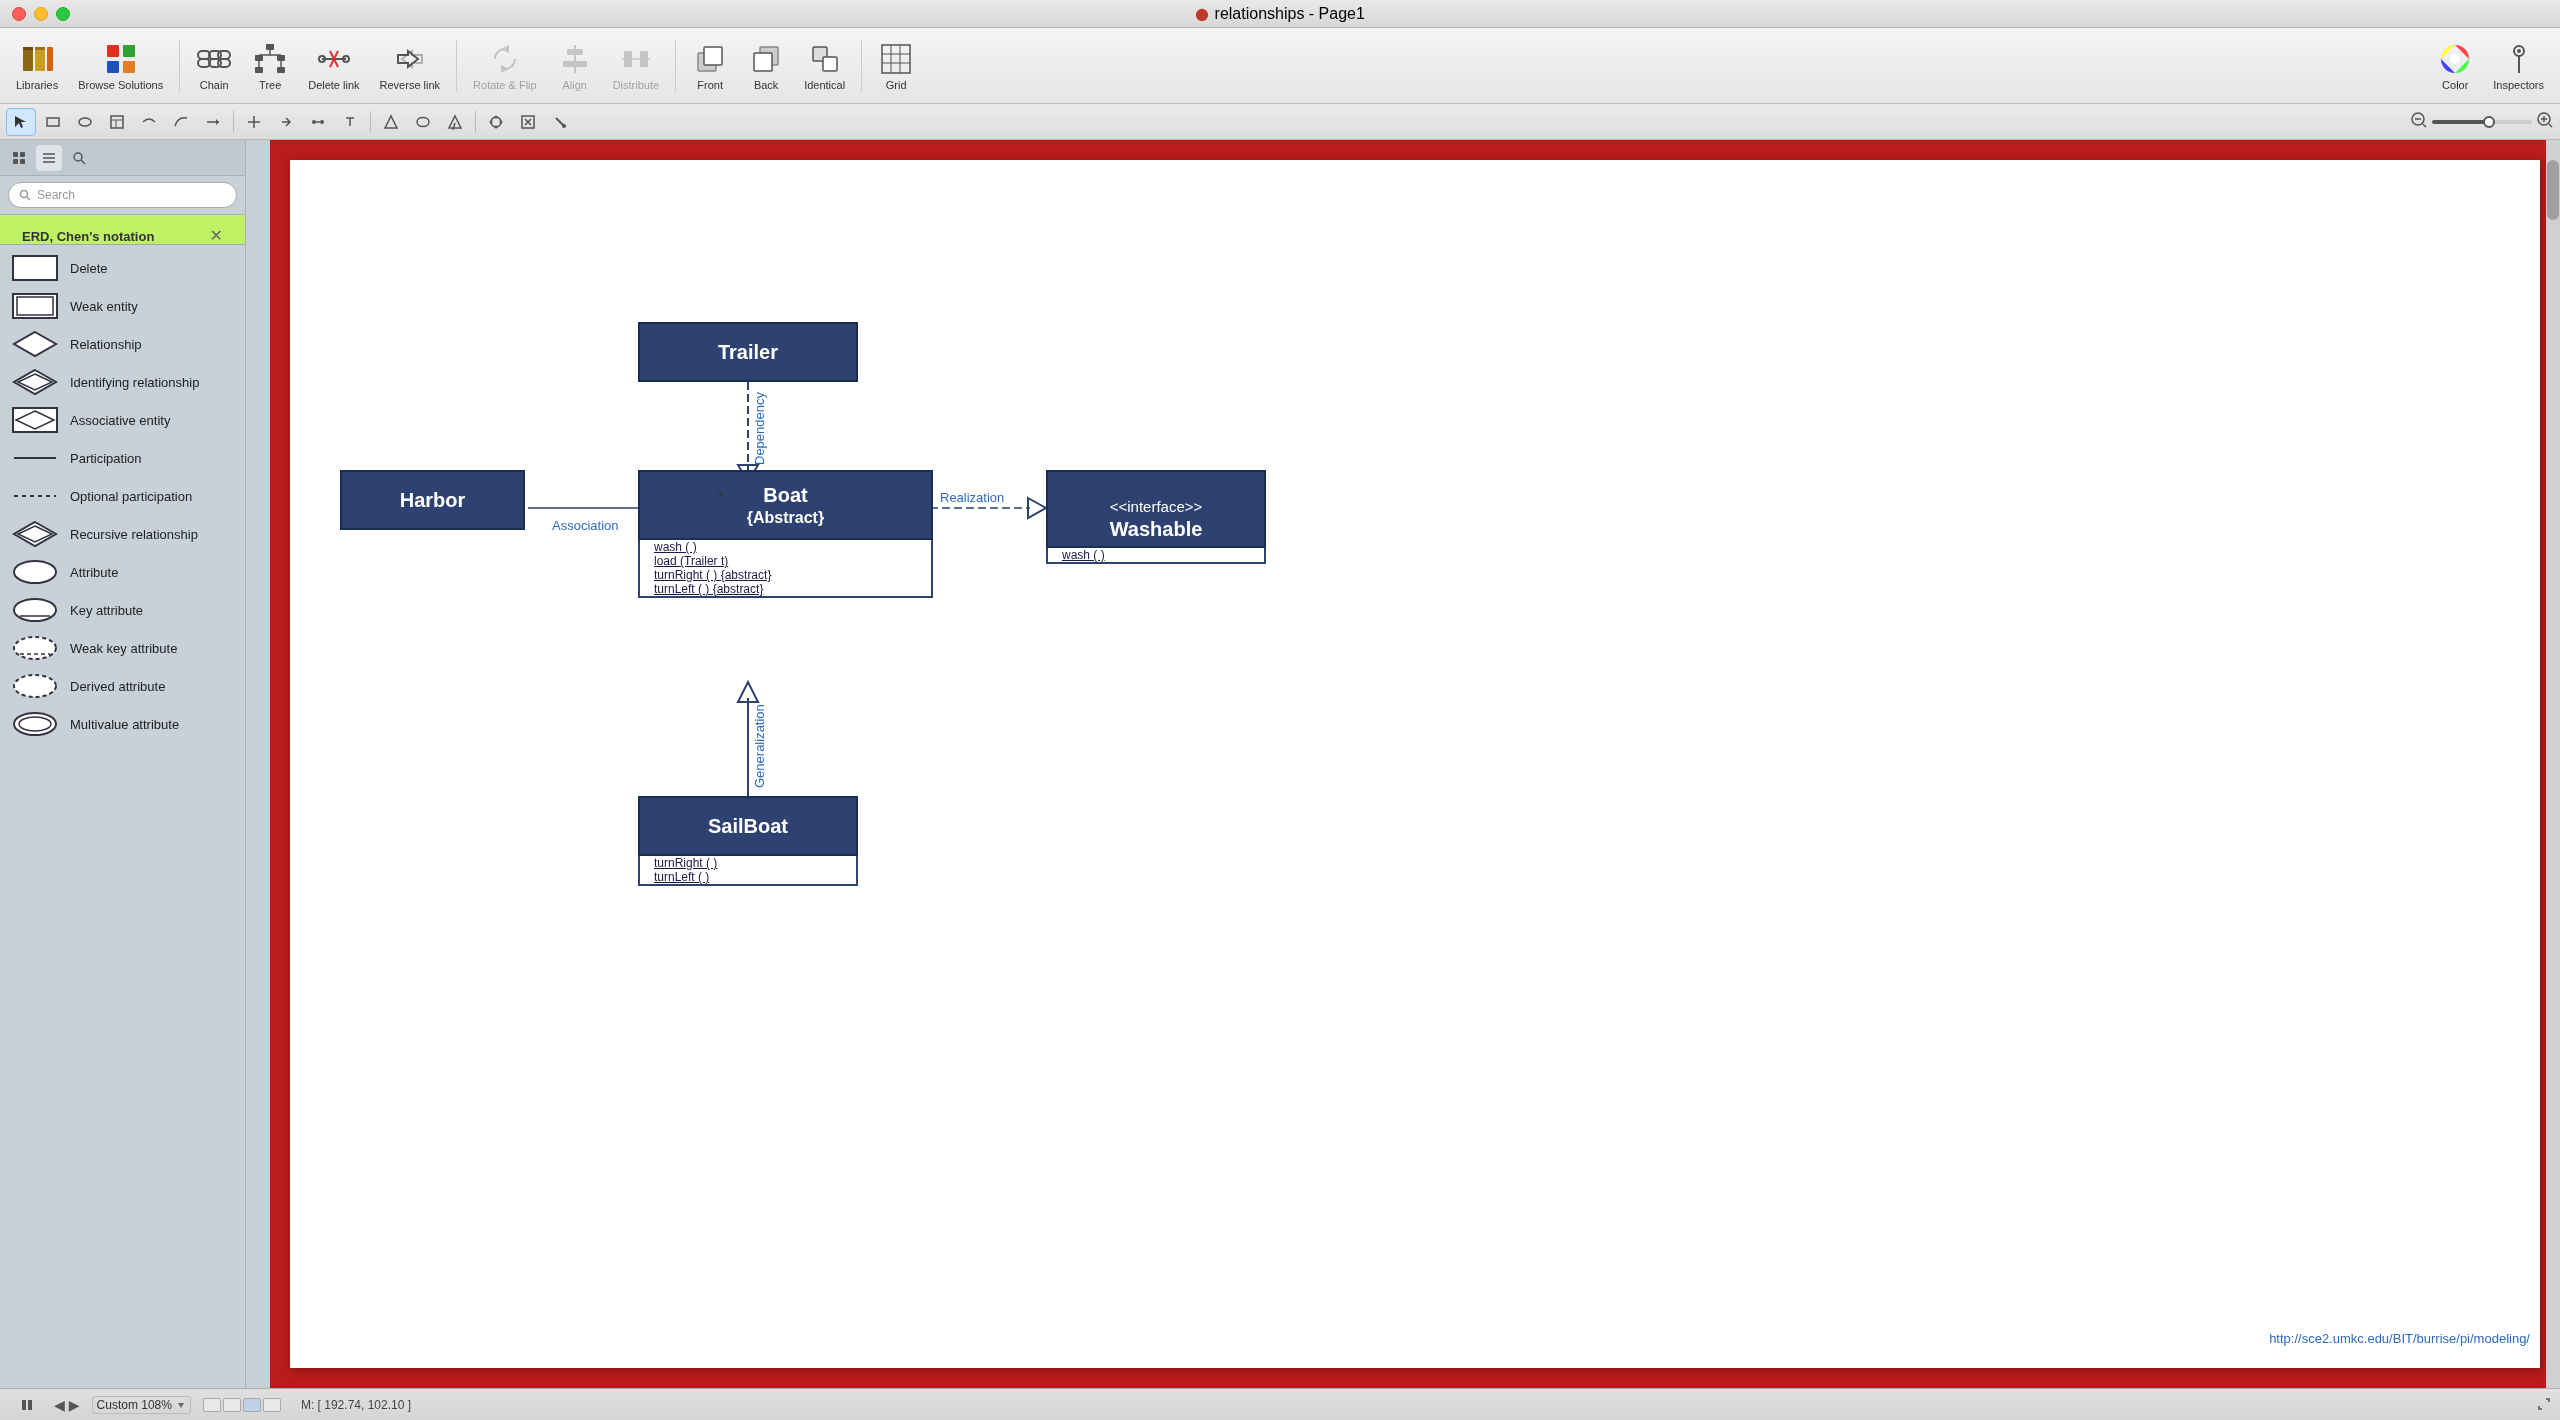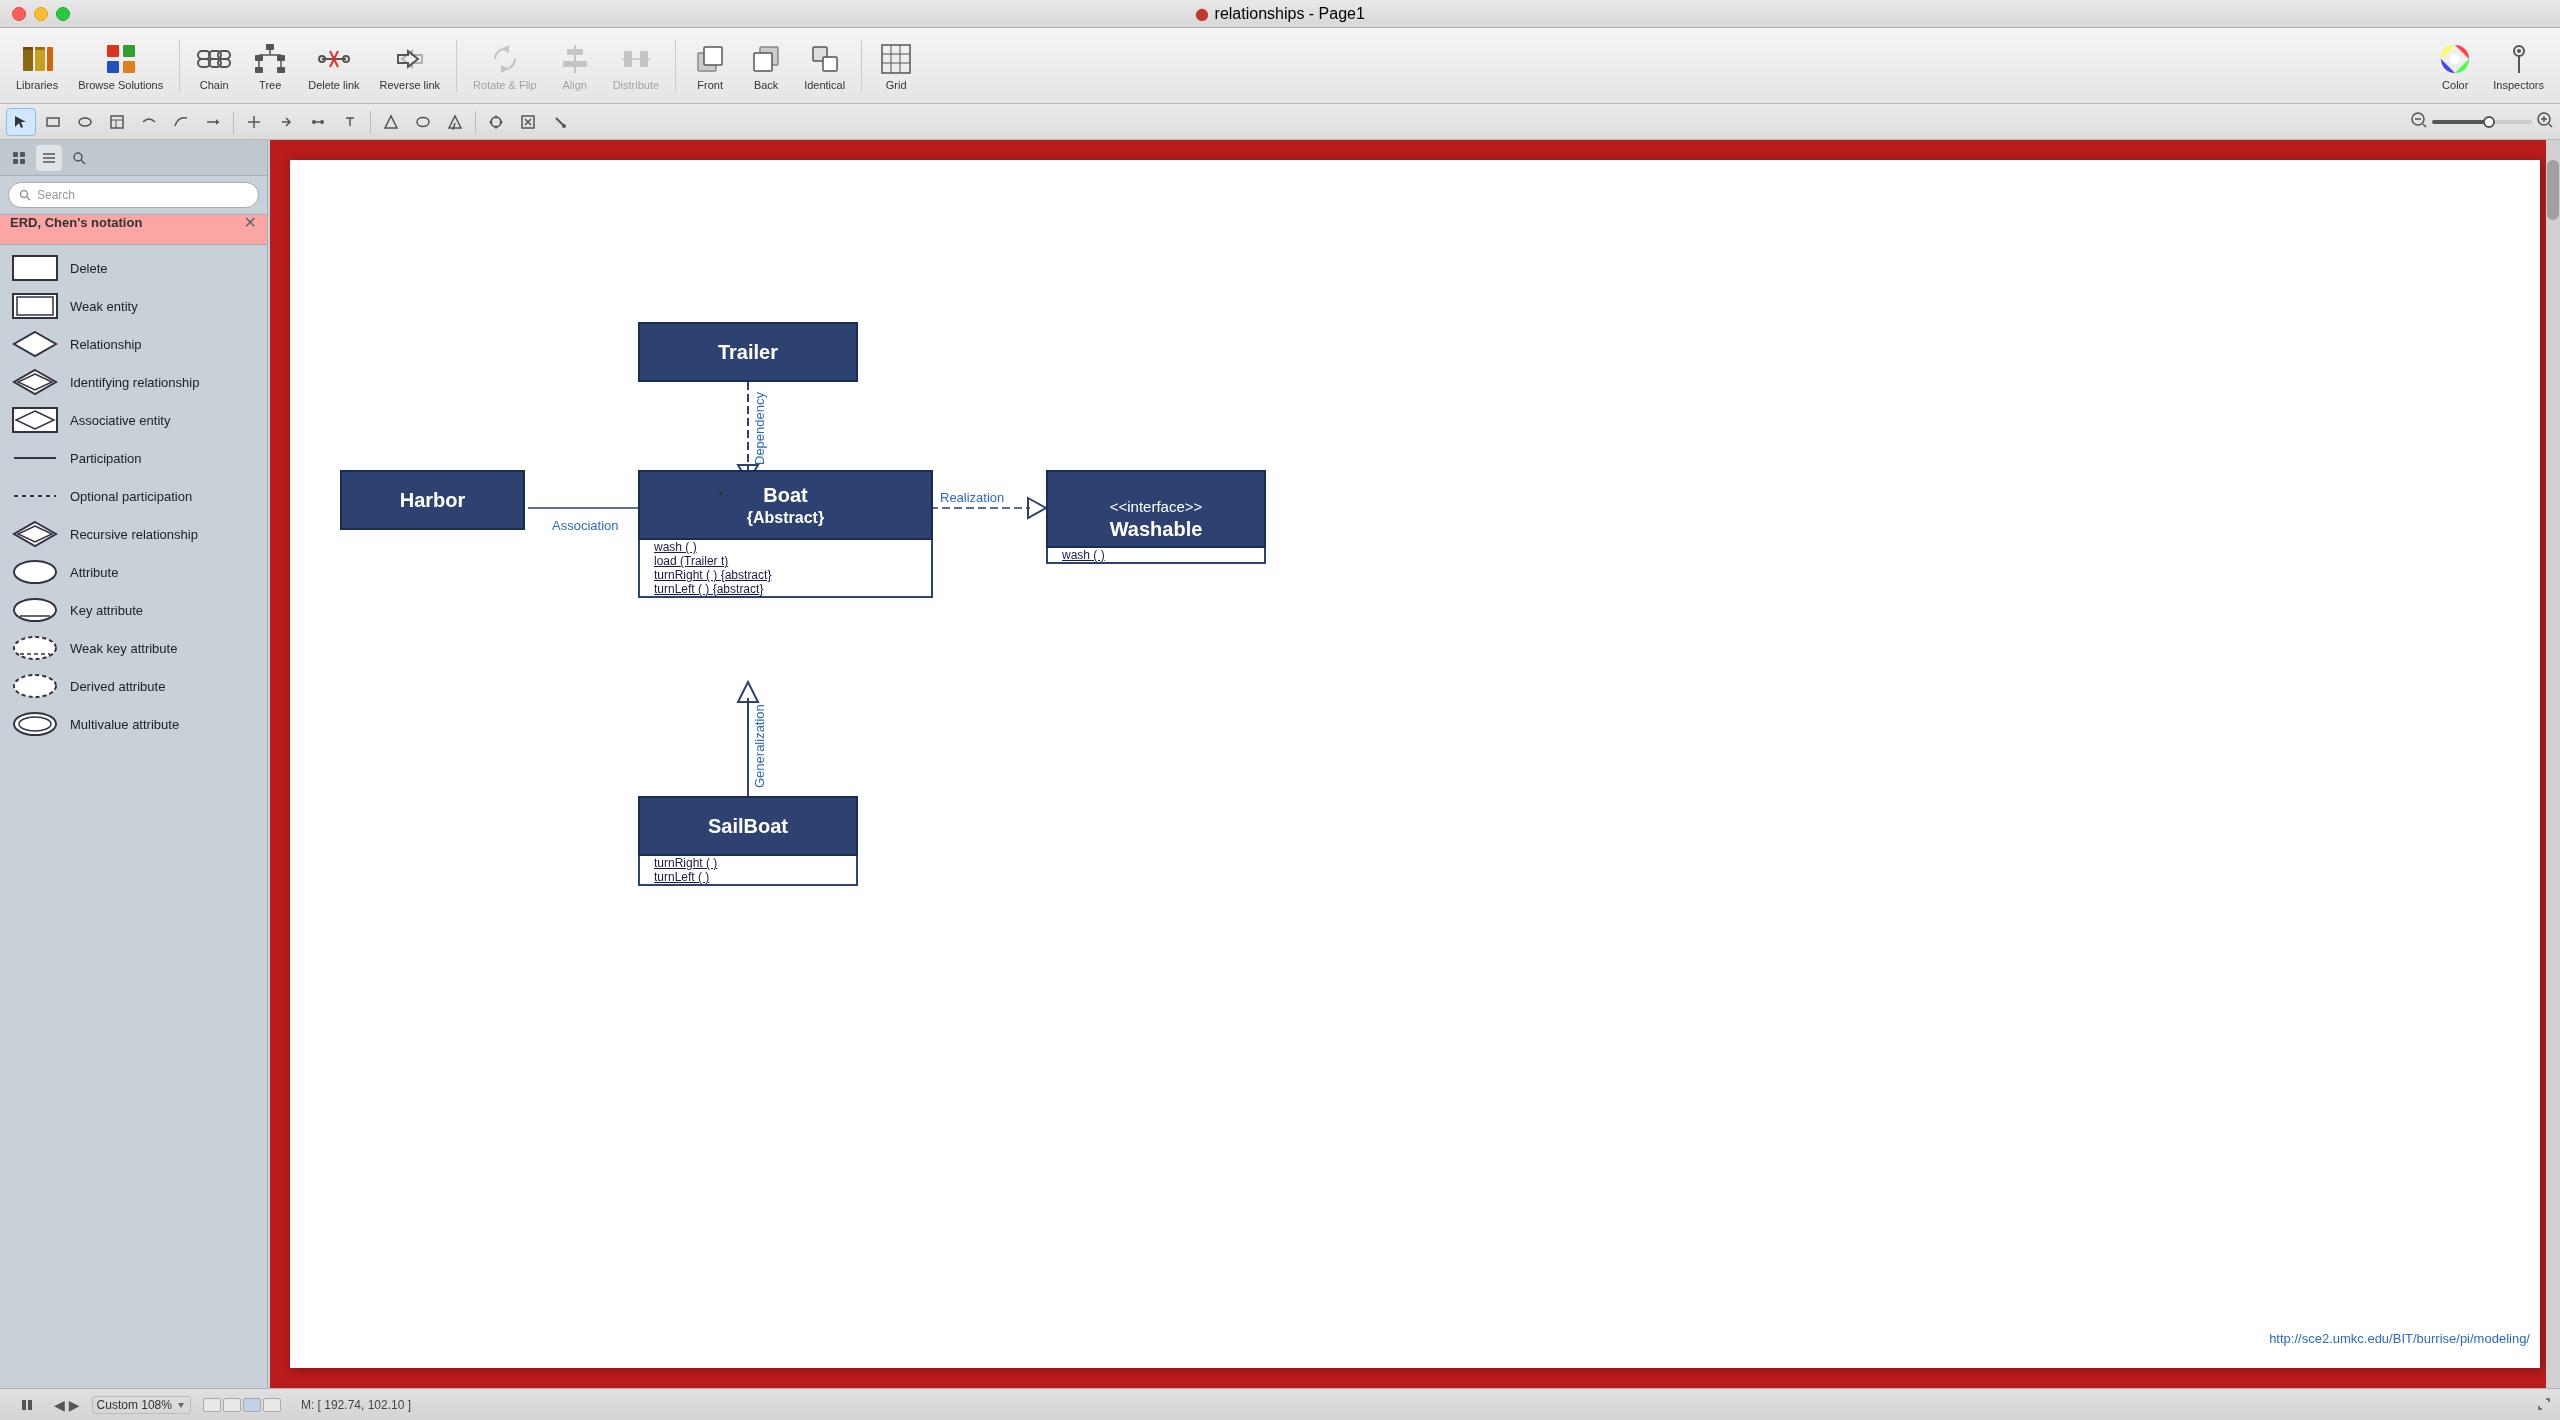--- a/index.html
+++ b/index.html
@@ -124,7 +124,7 @@
       position: absolute;
       top: 140px;
       left: 0;
-      width: 268px;
+      width: 246px;
       bottom: 32px;
       background: #c8d0d8;
       border-right: 1px solid #a8b0b8;

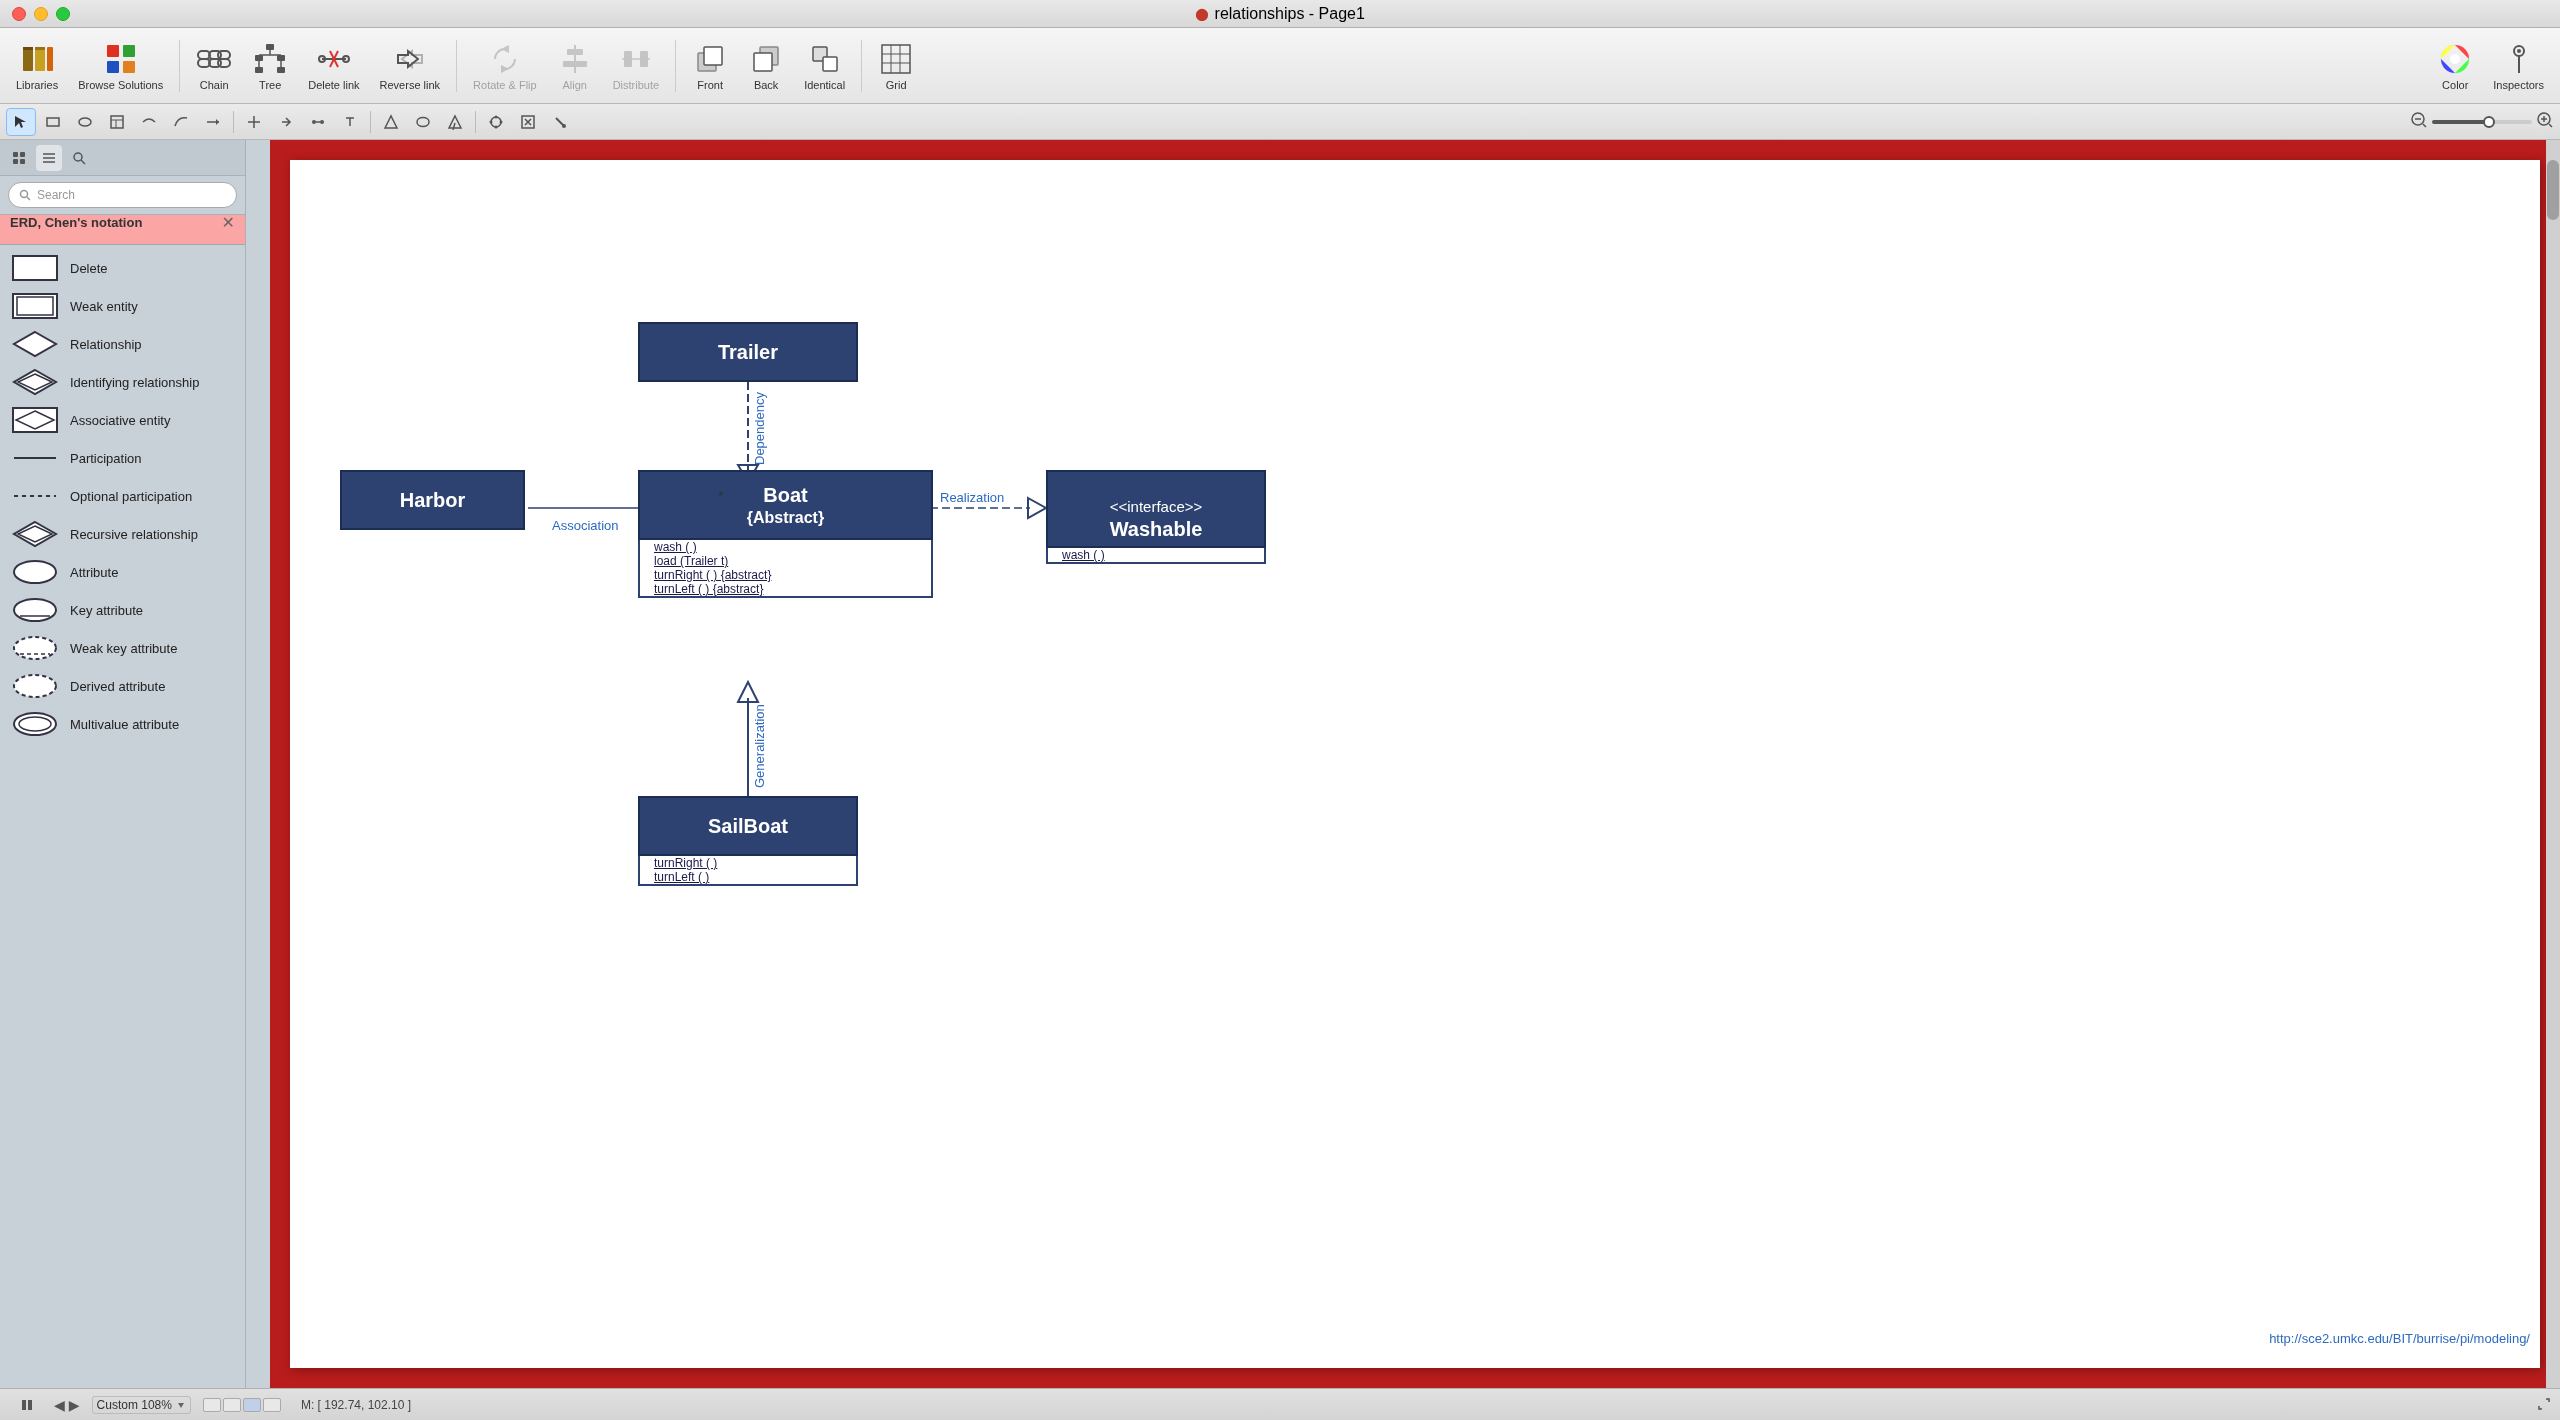--- a/index.html
+++ b/index.html
@@ -172,11 +172,11 @@
     }
     #library-header {
       height: 30px;
-      background: #fca5a5;
-      display: flex;
-      align-items: flex-start;
+      background: #bef264;
+      display: flex;
+      align-items: flex-end;
       justify-content: space-between;
-      padding: 0 10px;
+      padding: 0 22px;
       border-bottom: 1px solid #a0a8b0;
     }
     .library-name {

